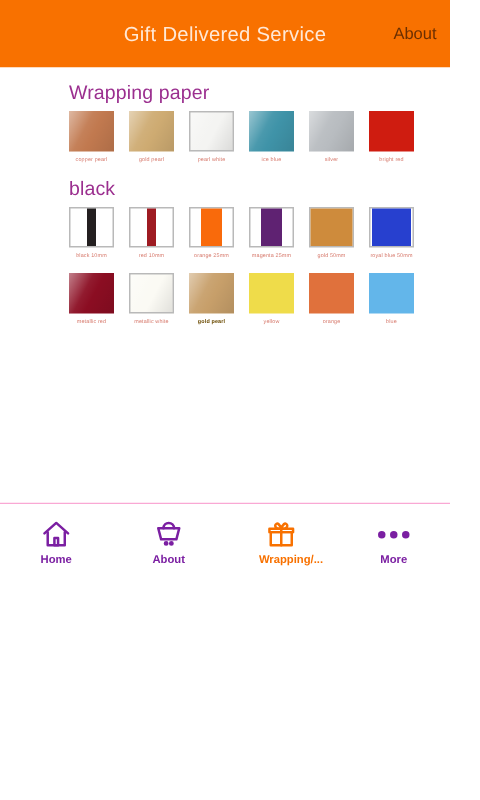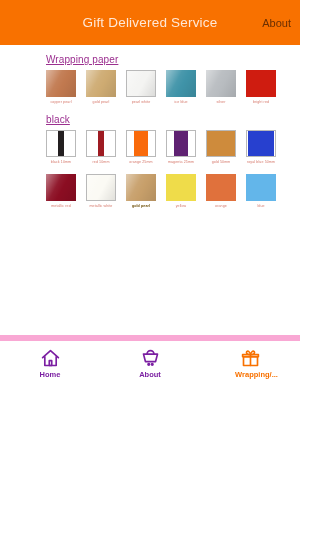--- a/index.html
+++ b/index.html
@@ -29,7 +29,7 @@
 
   .section { padding:9px 0 0 46px; }
   .section-title {
-    font-size:10px; color:#9b2f8f; margin-bottom:5px; letter-spacing:.1px;text-decoration:underline;
+    font-size:13px; color:#9b2f8f; margin-bottom:5px; letter-spacing:.1px;
   }
   .swatch-row { display:flex; gap:10px; }
   .swatch-cell { width:30px; display:flex; flex-direction:column; align-items:center; }

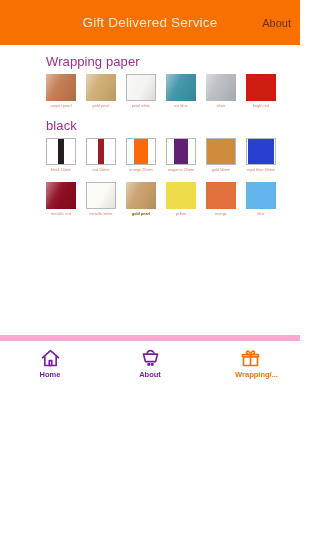--- a/index.html
+++ b/index.html
@@ -61,7 +61,7 @@
 
   
   .tabbar {
-    height:48px; flex:none; background:#ffffff; border-top:6px solid #f9a8d4;
+    height:48px; flex:none; background:#ffffff; border-top:1px solid #f9a8d4;
     display:flex; align-items:stretch;
   }
   .tab {

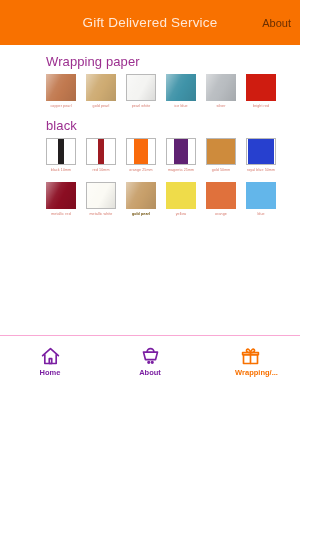--- a/index.html
+++ b/index.html
@@ -242,6 +242,16 @@
         </div>
         <div class="tab-label">Wrapping/...</div>
       </div>
+      <div class="tab">
+        <div class="tab-icon">
+          <div class="dots">
+            <span style="background:#7b1fa2"></span>
+            <span style="background:#7b1fa2"></span>
+            <span style="background:#7b1fa2"></span>
+          </div>
+        </div>
+        <div class="tab-label">More</div>
+      </div>
     </div>
 
 </div>

